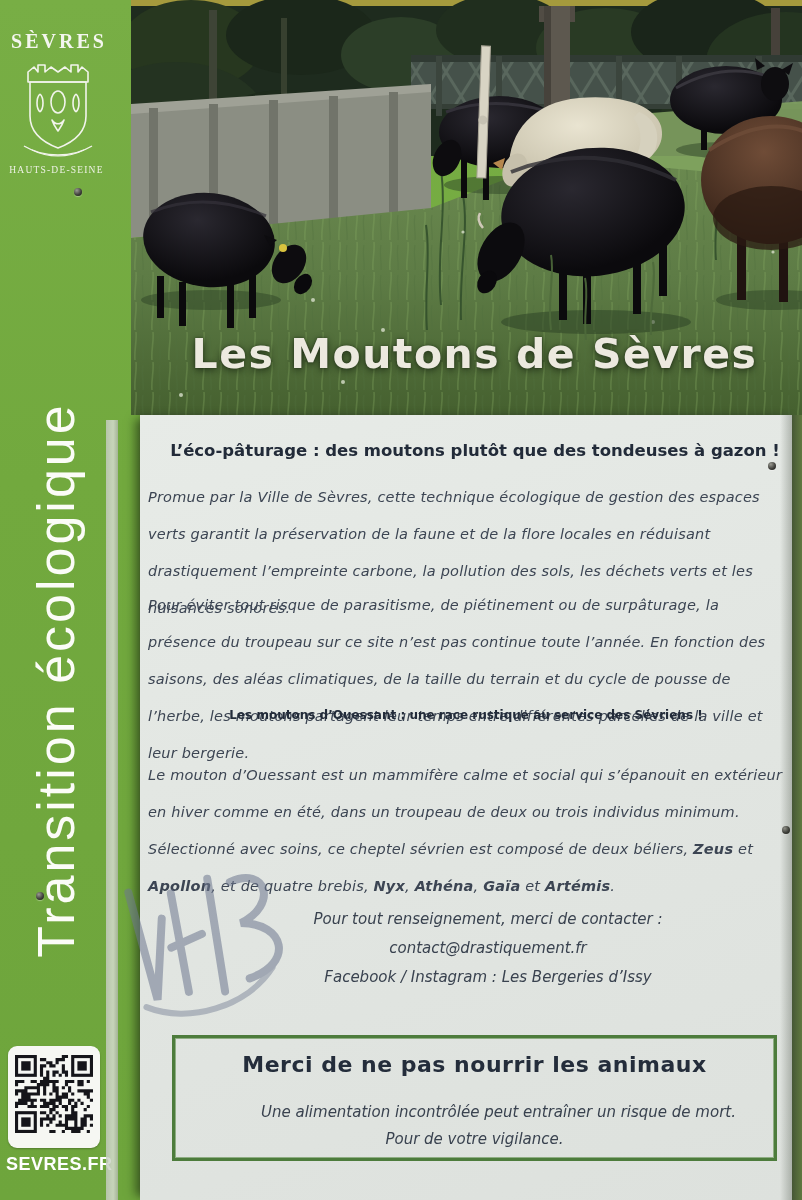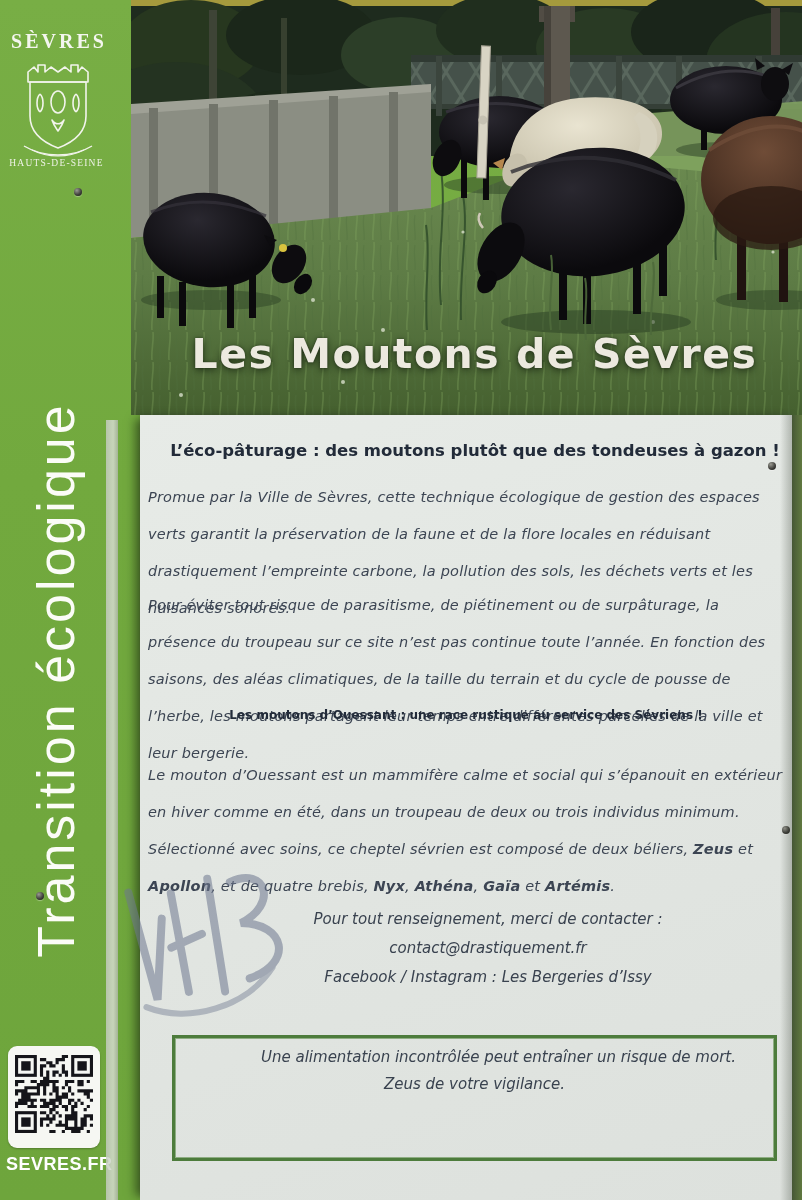--- a/index.html
+++ b/index.html
@@ -12,7 +12,7 @@
         font-family:"Liberation Serif",serif;font-weight:bold;font-size:20px;
         letter-spacing:3px;color:#f4f6ef;text-indent:3px;}
   .arms{position:absolute;left:18px;top:58px;}
-  .dept{position:absolute;left:0;top:158px;width:113px;text-align:center;
+  .dept{position:absolute;left:0;top:165px;width:113px;text-align:center;
         font-family:"Liberation Serif",serif;font-size:9.5px;letter-spacing:1.2px;
         color:#eef2e6;}
   .vbanner{position:absolute;left:-304px;top:648px;width:720px;height:64px;

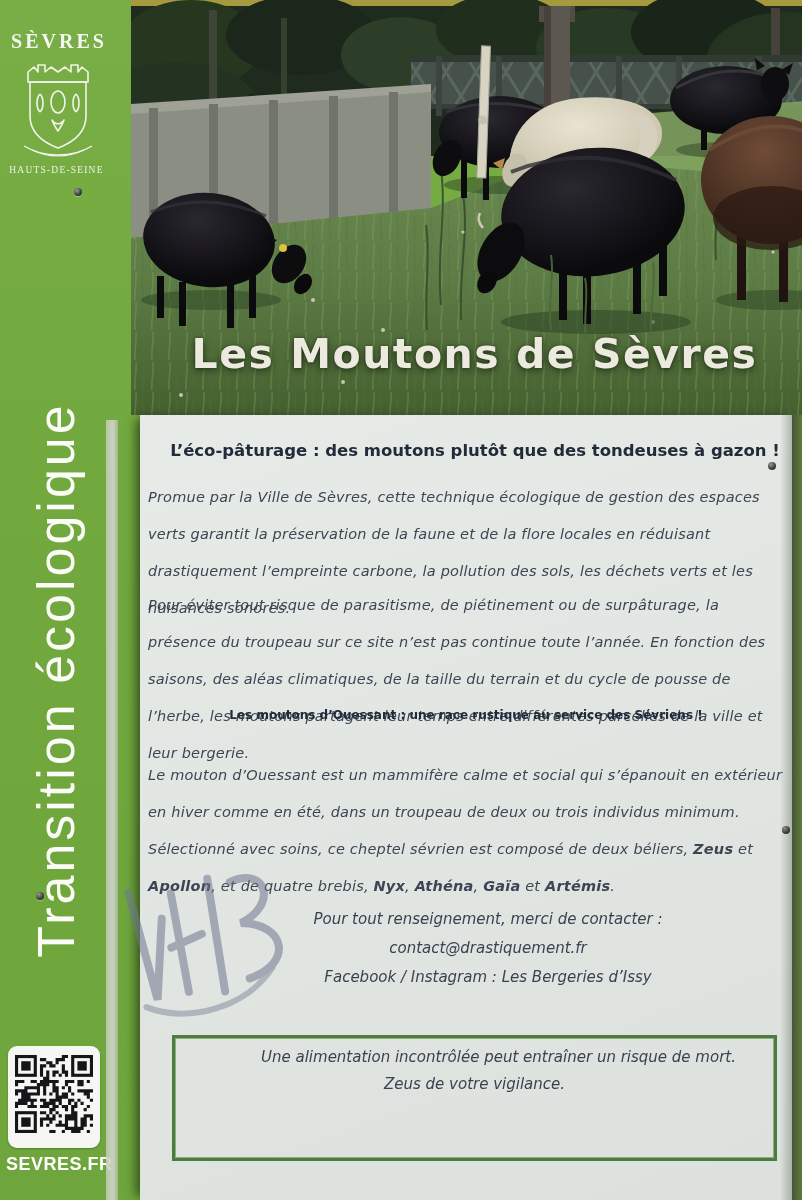--- a/index.html
+++ b/index.html
@@ -340,6 +340,7 @@
     </div>
 
     <div class="notice">
+      <div class="n-title">Merci de ne pas nourrir les animaux</div>
       <div class="n-line first">Une alimentation incontrôlée peut entraîner un risque de mort.</div>
       <div class="n-line">Zeus de votre vigilance.</div>
     </div>

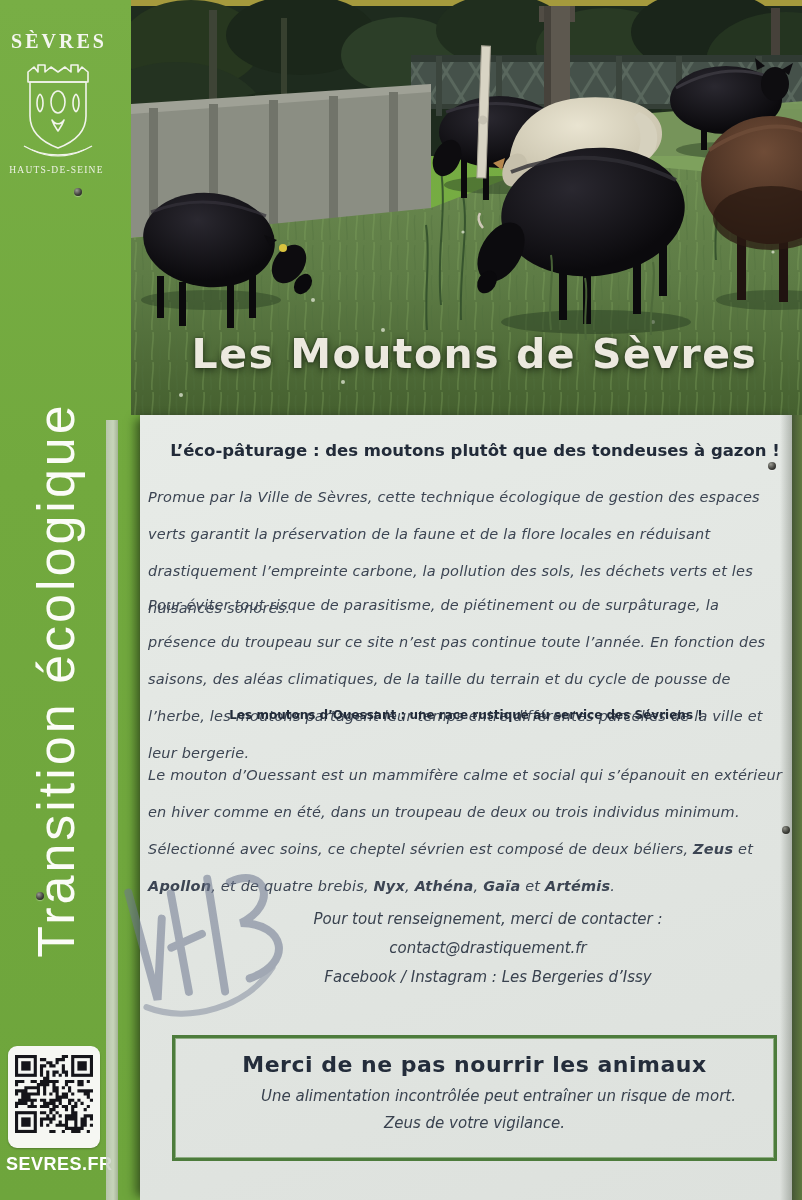--- a/index.html
+++ b/index.html
@@ -68,7 +68,7 @@
         font-family:"DejaVu Sans",sans-serif;letter-spacing:.5px;}
   .n-line{font-size:15px;line-height:27px;font-style:italic;color:#39424f;
         font-family:"DejaVu Sans",sans-serif;}
-  .n-line.first{margin-top:6px;padding-left:48px;}
+  .n-line.first{margin-top:22px;padding-left:48px;}
   .right-sliver{position:absolute;right:0;top:415px;width:10px;height:785px;
         background:linear-gradient(90deg,#3f4a34,#5d7040);opacity:.85;}
 </style>

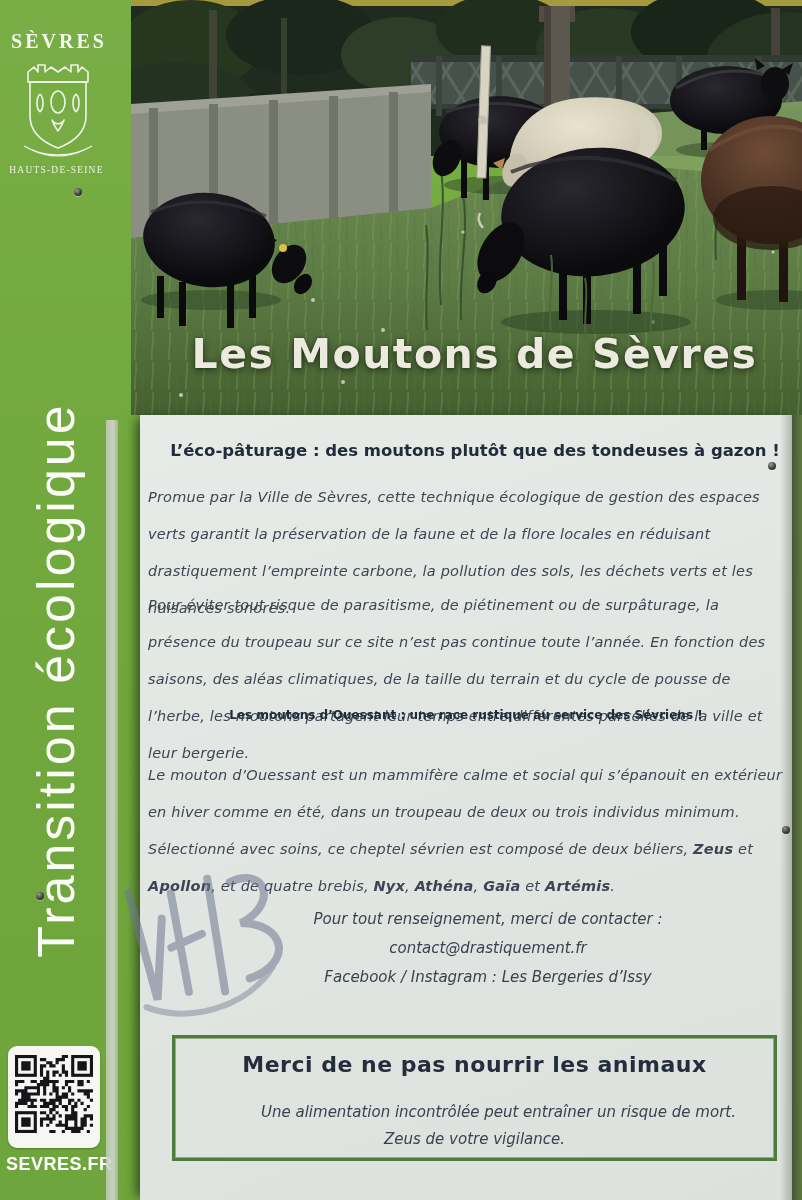--- a/index.html
+++ b/index.html
@@ -342,7 +342,7 @@
     <div class="notice">
       <div class="n-title">Merci de ne pas nourrir les animaux</div>
       <div class="n-line first">Une alimentation incontrôlée peut entraîner un risque de mort.</div>
-      <div class="n-line">Zeus de votre vigilance.</div>
+      <div class="n-line">Pour de votre vigilance.</div>
     </div>
 
     <div class="screw" style="left:628px;top:47px;"></div>

